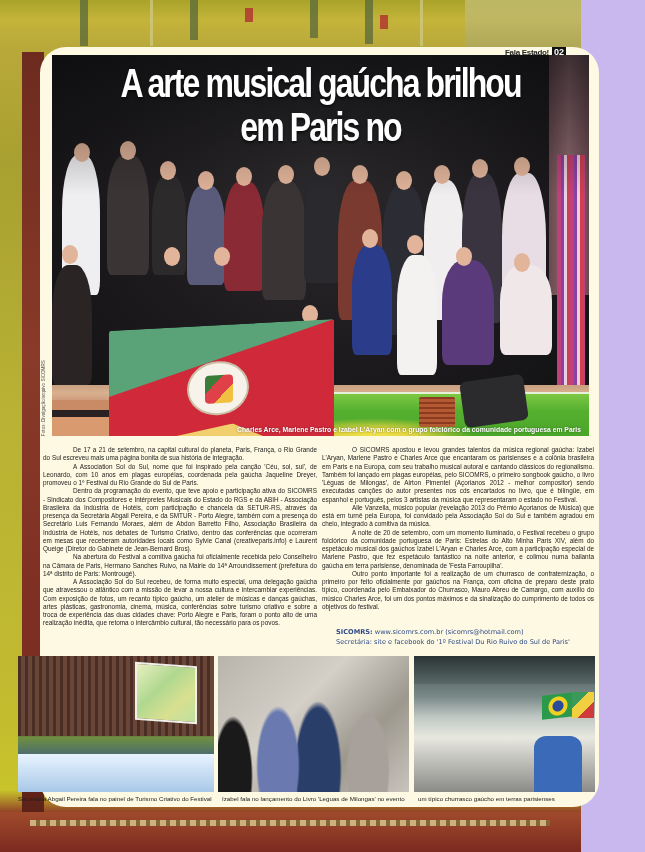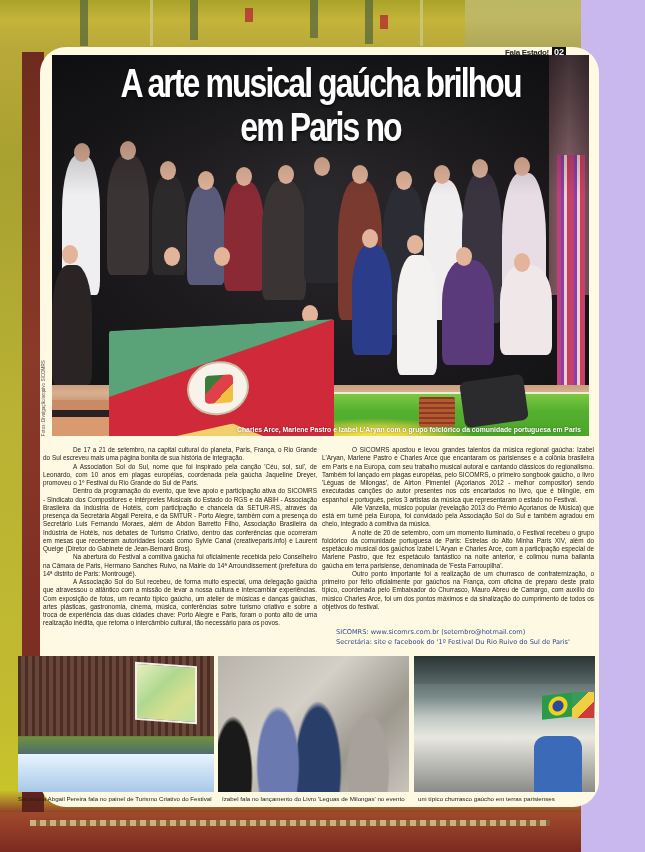--- a/index.html
+++ b/index.html
@@ -179,7 +179,7 @@
       font-size: 6.6px; line-height: 10px; color: #2f4a8a;
       font-family: "DejaVu Sans", sans-serif;
     }
-    .contacts .lbl { font-weight: normal; }
+    .contacts .lbl { font-weight: bold; }
 
     
     .thumb {

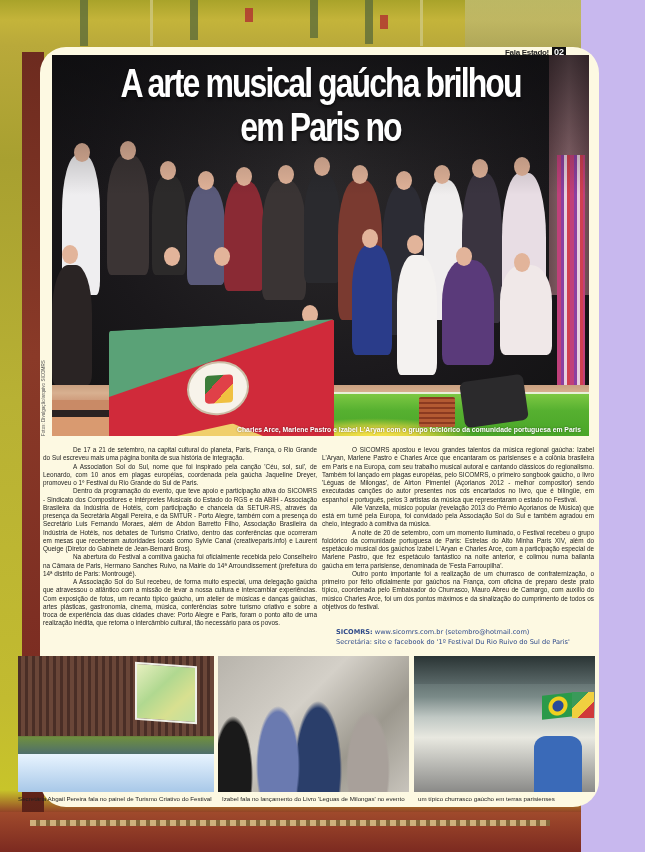--- a/index.html
+++ b/index.html
@@ -331,7 +331,7 @@
 <div class="contacts">
   <div>
     <span class="lbl">SICOMRS:</span>
-    <span>www.sicomrs.com.br  (setembro@hotmail.com)</span>
+    <span>www.sicomrs.com.br  (sicomrs@hotmail.com)</span>
   </div>
   <div>
     <span>Secretária:</span>

